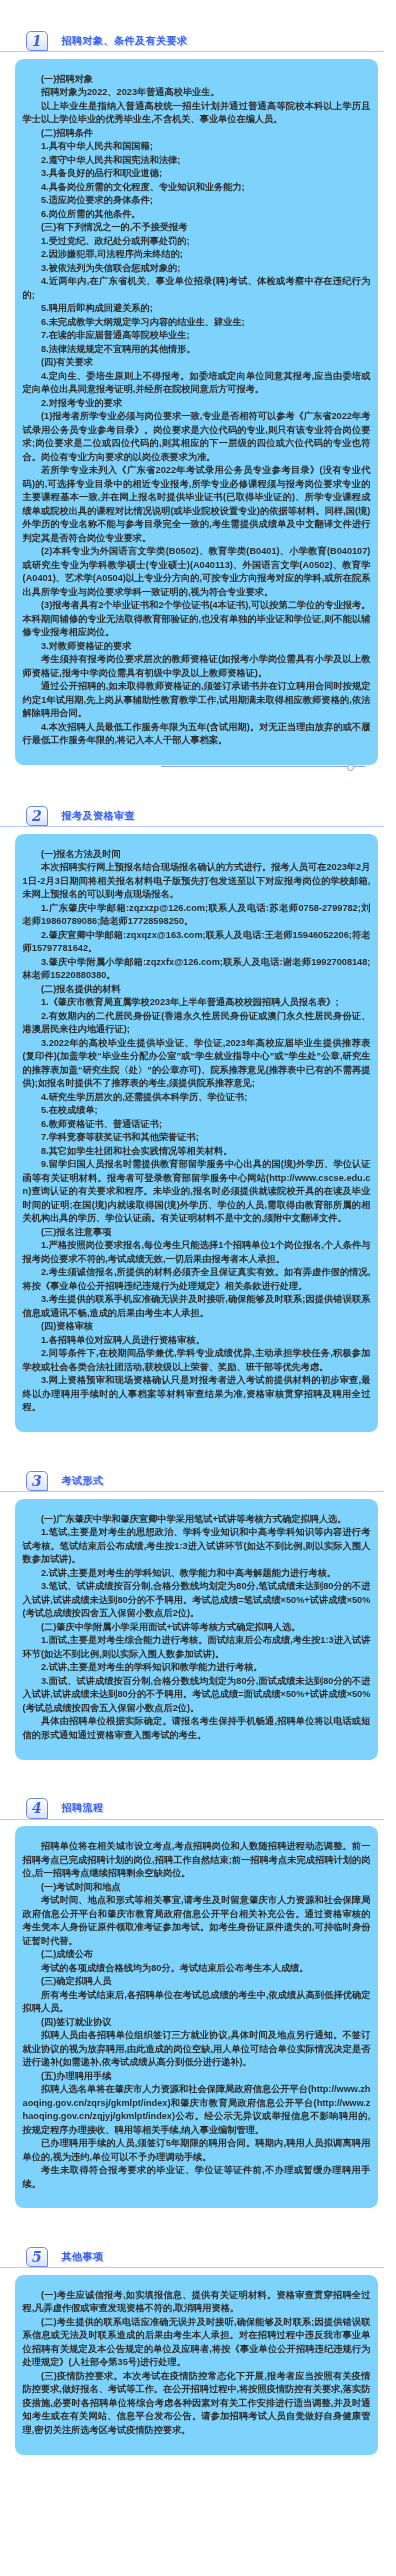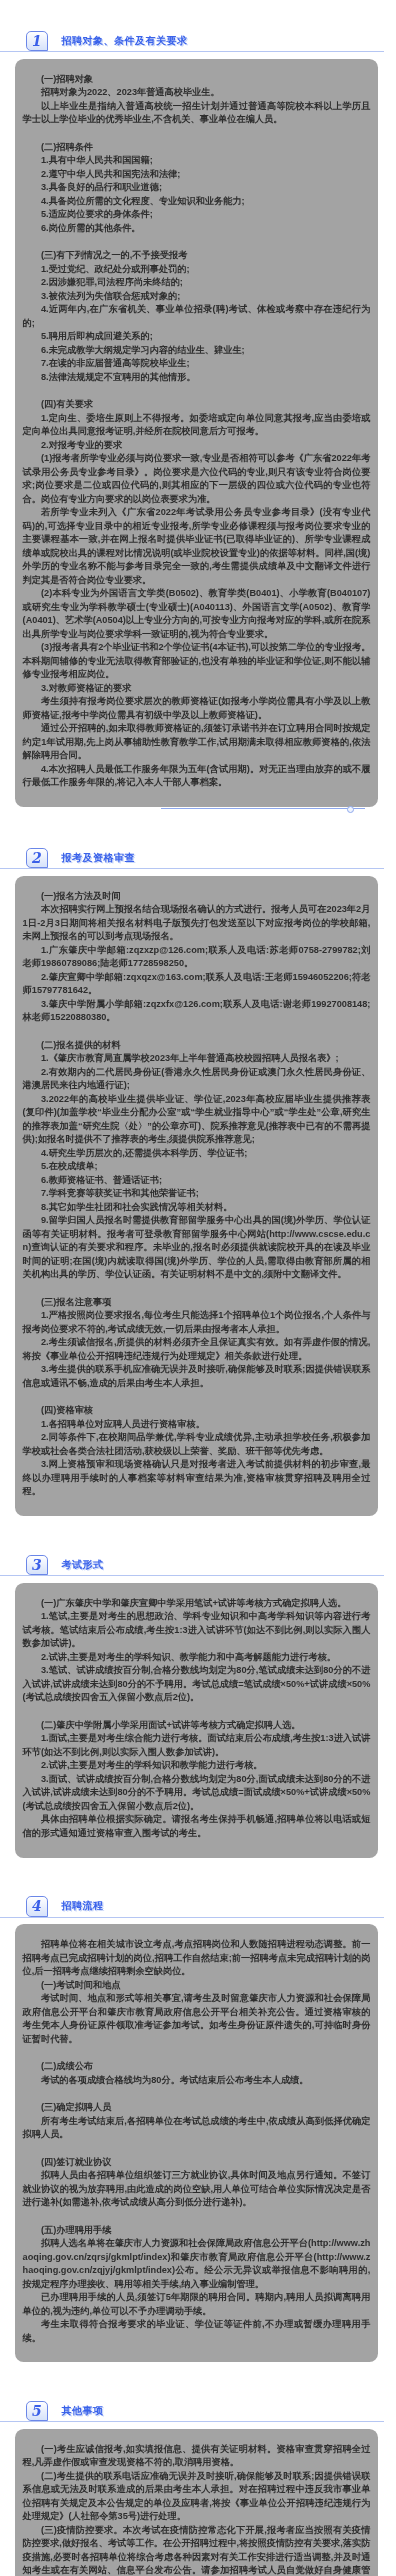--- a/index.html
+++ b/index.html
@@ -51,7 +51,7 @@
 
   
   .box {
-    background:#a3a3a3;
+    background:#7dd3fc;
     border-radius:8.6px;
     margin:0 18px 0 15px;
     padding:14px 7.6px 17.3px 7.6px;

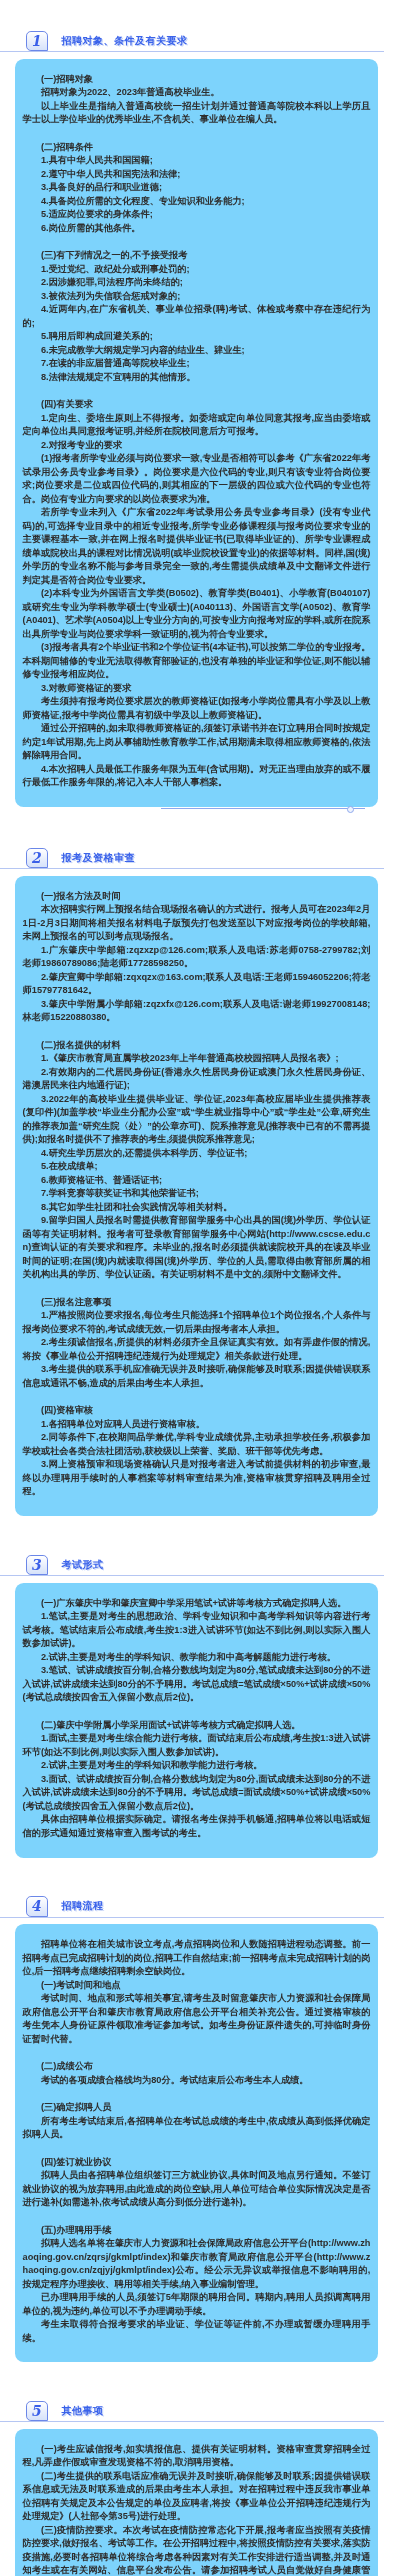--- a/index.html
+++ b/index.html
@@ -66,7 +66,7 @@
     text-align:justify;
     word-break:break-all;
   }
-  .para.gap { margin-top:14px; }
+  .para.gap { }
 
   
   .divider {

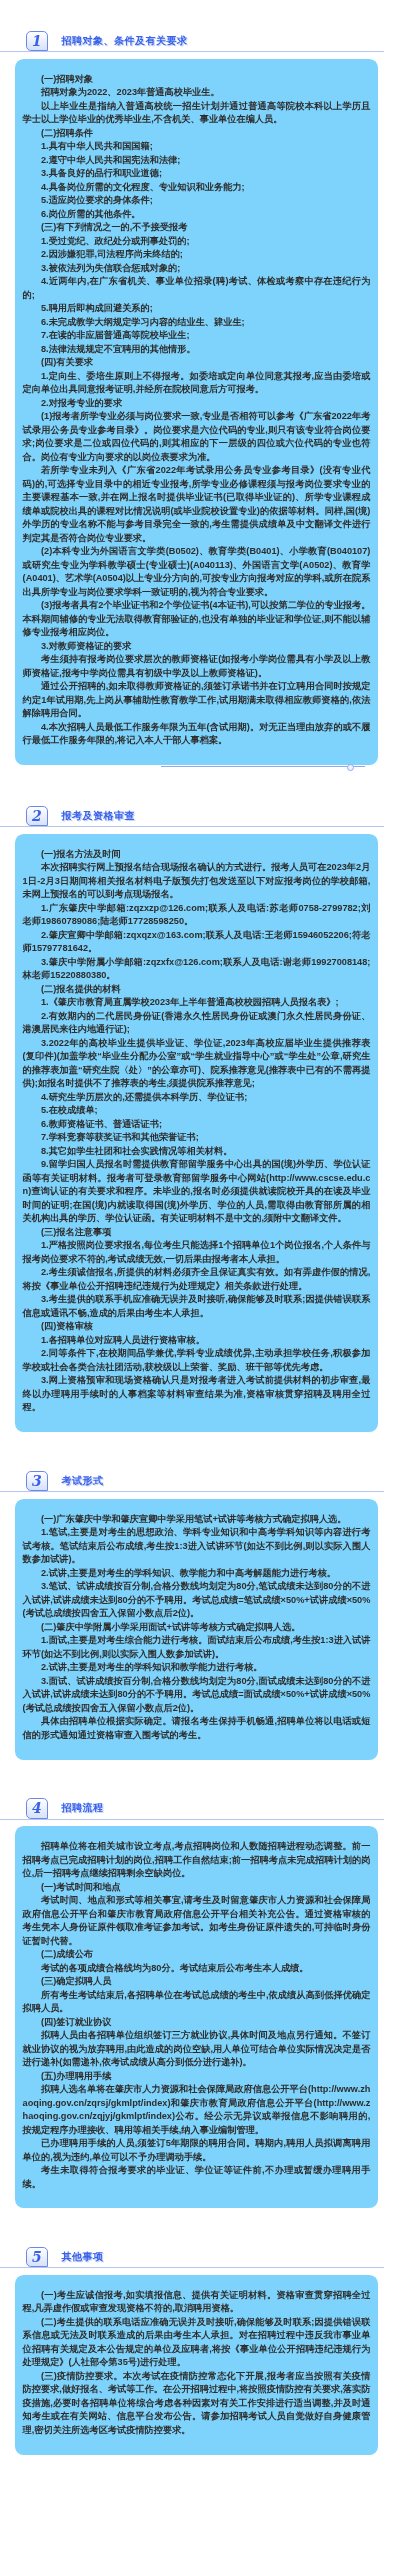--- a/index.html
+++ b/index.html
@@ -119,7 +119,7 @@
           <p class="para">7.在读的非应届普通高等院校毕业生;</p>
           <p class="para">8.法律法规规定不宜聘用的其他情形。</p>
           <p class="para gap">(四)有关要求</p>
-          <p class="para">1.定向生、委培生原则上不得报考。如委培或定向单位同意其报考,应当由委培或定向单位出具同意报考证明,并经所在院校同意后方可报考。</p>
+          <p class="para">4.定向生、委培生原则上不得报考。如委培或定向单位同意其报考,应当由委培或定向单位出具同意报考证明,并经所在院校同意后方可报考。</p>
           <p class="para">2.对报考专业的要求</p>
           <p class="para">(1)报考者所学专业必须与岗位要求一致,专业是否相符可以参考《广东省2022年考试录用公务员专业参考目录》。岗位要求是六位代码的专业,则只有该专业符合岗位要求;岗位要求是二位或四位代码的,则其相应的下一层级的四位或六位代码的专业也符合。岗位有专业方向要求的以岗位表要求为准。</p>
           <p class="para">若所学专业未列入《广东省2022年考试录用公务员专业参考目录》(没有专业代码)的,可选择专业目录中的相近专业报考,所学专业必修课程须与报考岗位要求专业的主要课程基本一致,并在网上报名时提供毕业证书(已取得毕业证的)、所学专业课程成绩单或院校出具的课程对比情况说明(或毕业院校设置专业)的依据等材料。同样,国(境)外学历的专业名称不能与参考目录完全一致的,考生需提供成绩单及中文翻译文件进行判定其是否符合岗位专业要求。</p>

